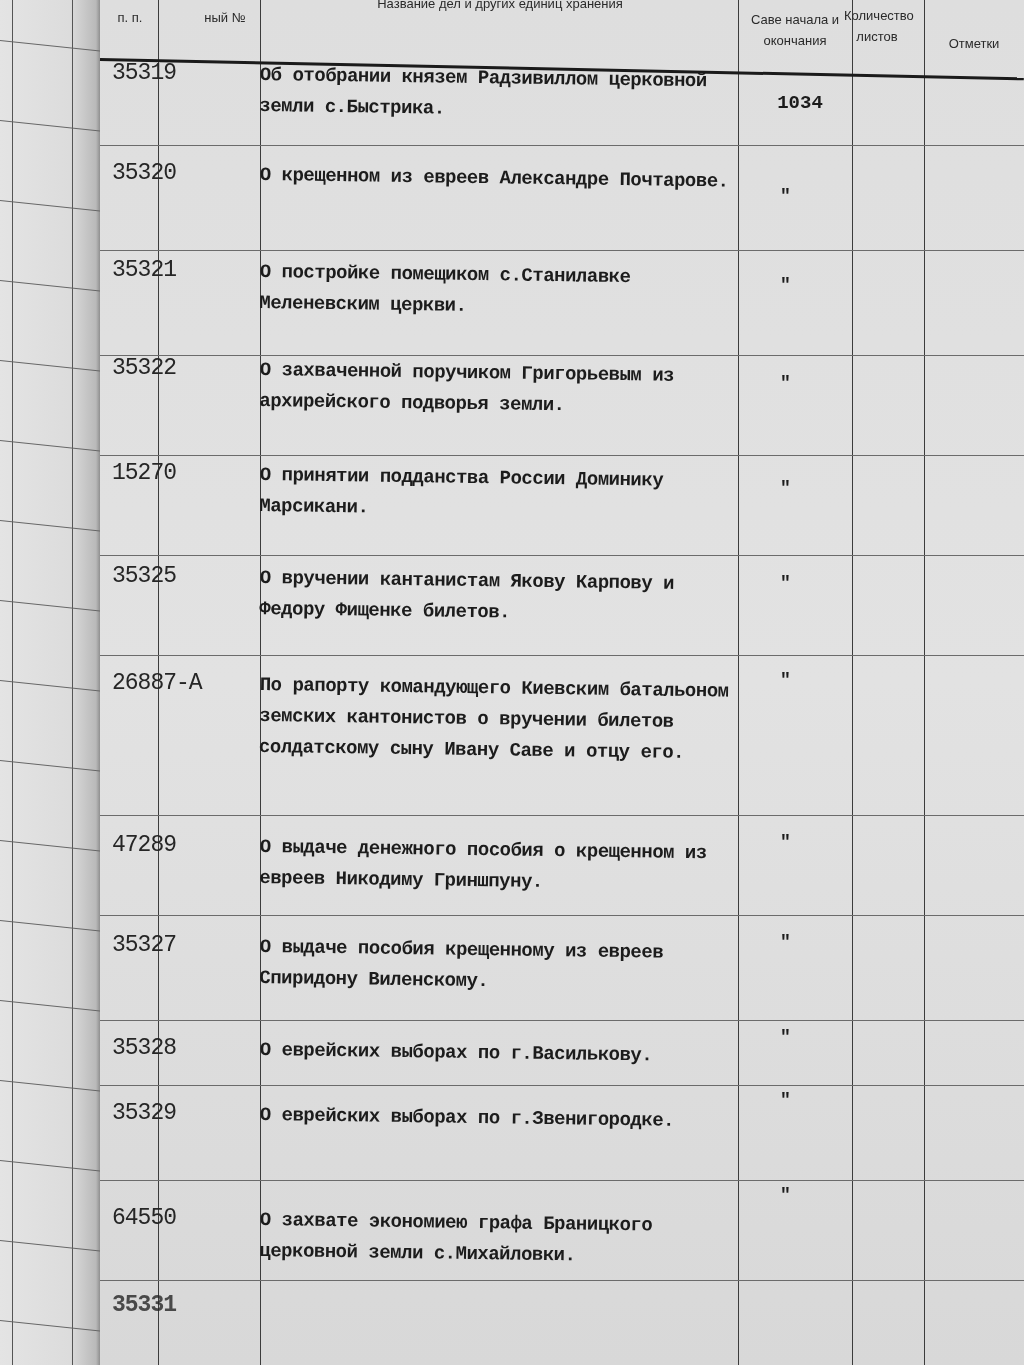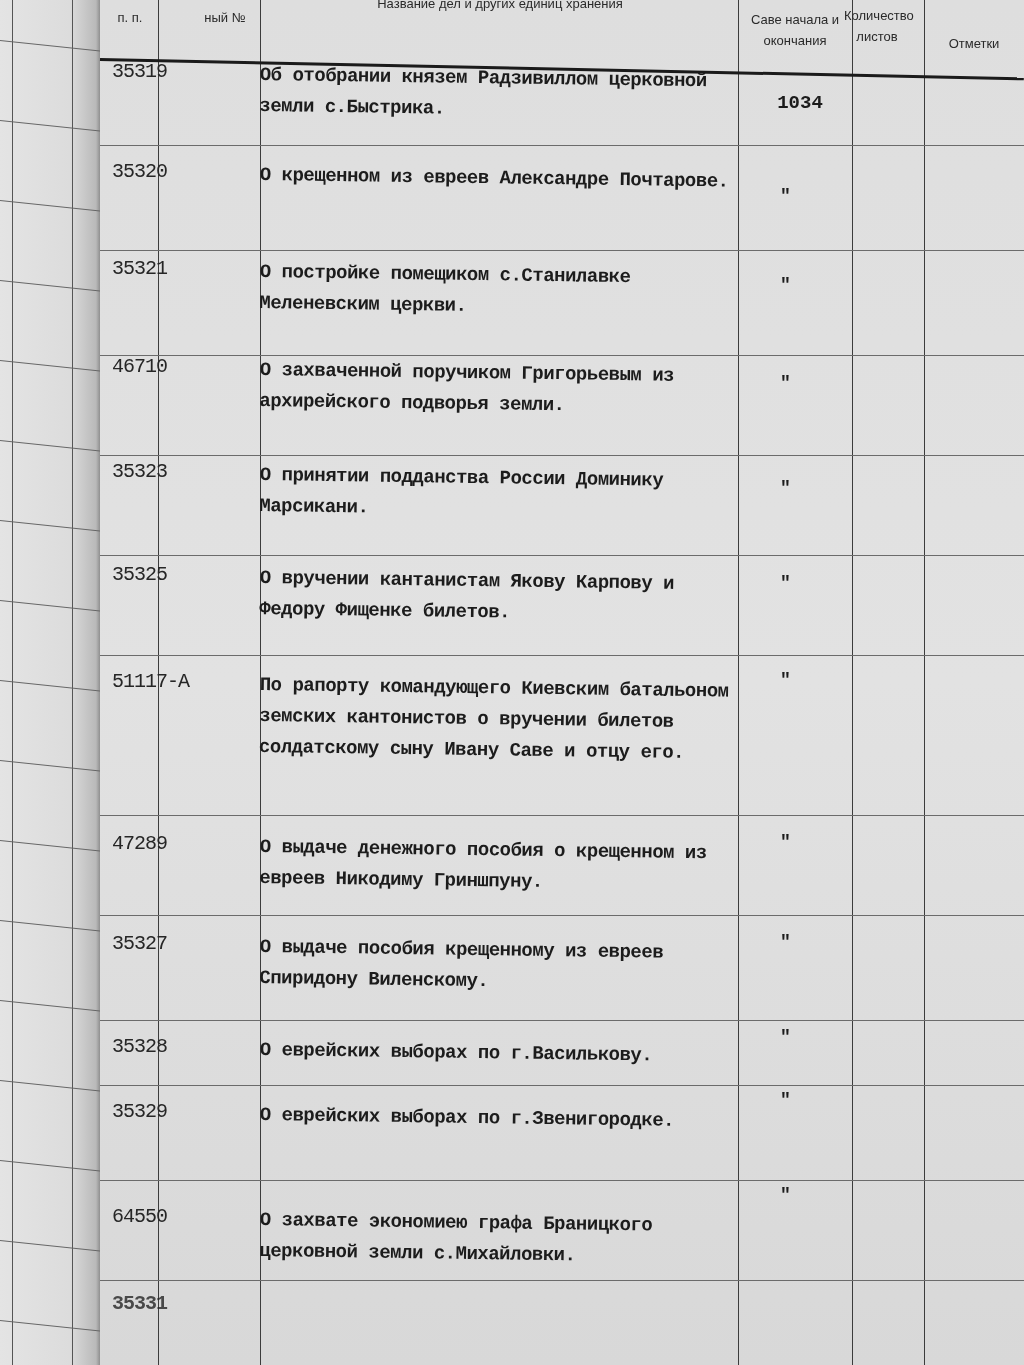--- a/index.html
+++ b/index.html
@@ -27,7 +27,7 @@
   .hdr-rule { position:absolute; left:0; top:58px; width:924px; height:3px; background:#1a1a1a; transform:rotate(1.2deg); transform-origin:left; }
   .hdr { position:absolute; font-family:"Liberation Sans Narrow","Liberation Sans",sans-serif; font-size:13px; color:#2a2a2a; text-align:center; line-height:1.6; }
   .entry { position:absolute; left:0; width:924px; }
-  .num { position:absolute; left:12px; font-size:20px; letter-spacing:-1px; color:#262626; }
+  .num { position:absolute; left:12px; font-size:23px; letter-spacing:-1px; color:#262626; }
   .title { position:absolute; left:160px; width:480px; font-size:19px; font-weight:bold; line-height:31px; color:#1c1c1c; letter-spacing:-0.5px; transform:rotate(0.8deg); transform-origin:left top; }
   .date { position:absolute; left:660px; width:80px; text-align:center; font-size:19px; font-weight:bold; color:#1c1c1c; }
   .ditto { position:absolute; left:680px; font-size:18px; font-weight:bold; color:#1c1c1c; }

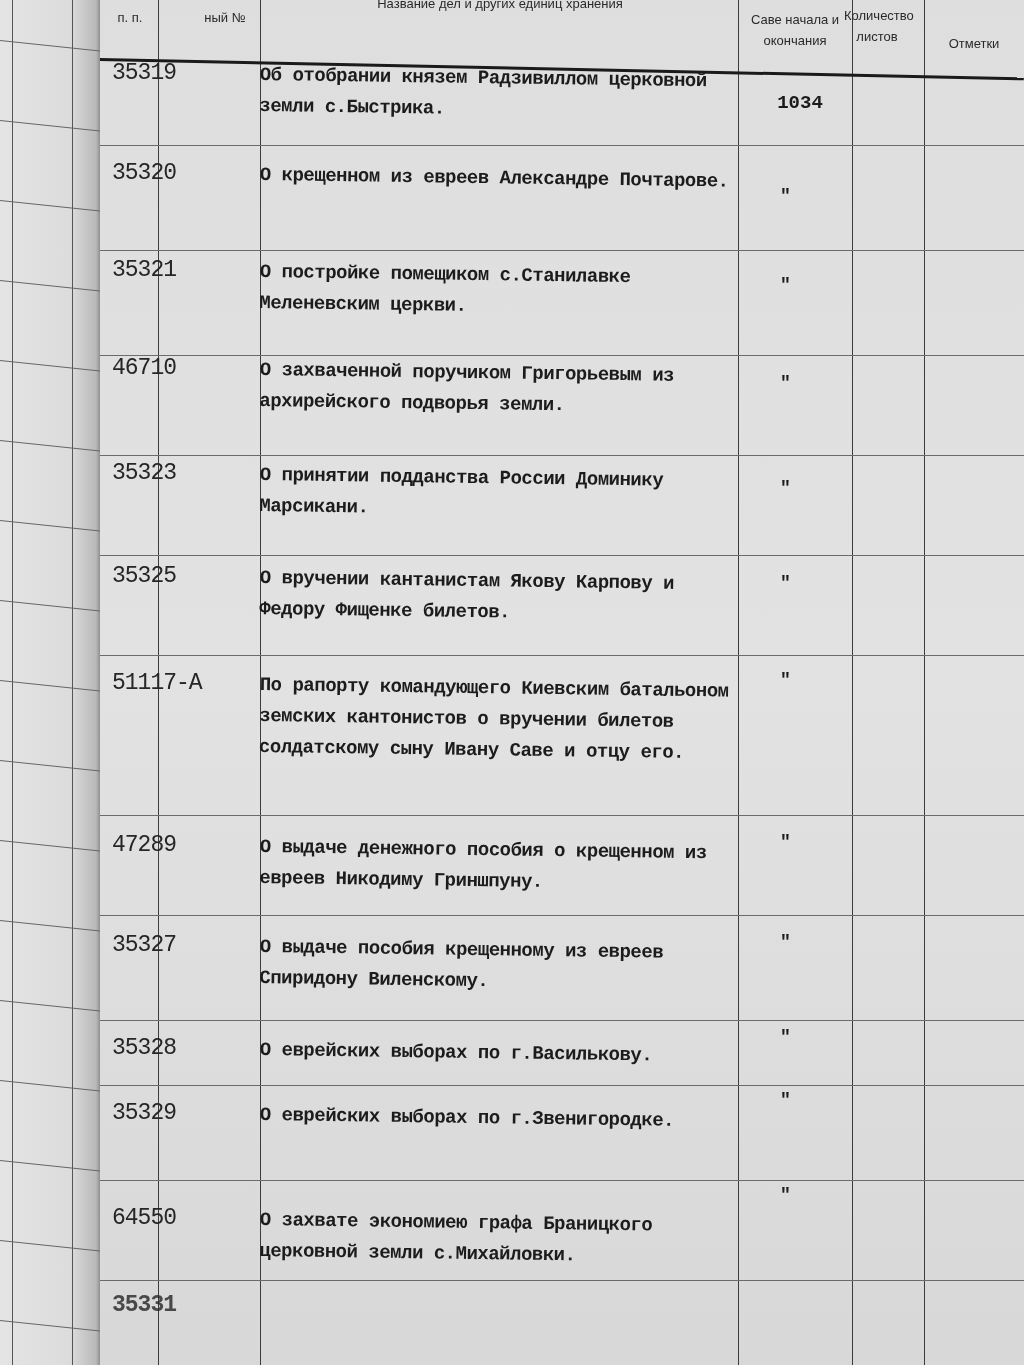--- a/index.html
+++ b/index.html
@@ -102,7 +102,7 @@
     <span class="ditto" style="top:18px">"</span>
   </div>
   <div class="entry" style="top:355px">
-    <span class="num">46710</span>
+    <span class="num">35322</span>
     <span class="title">О захваченной поручиком Григорьевым из архирейского подворья земли.</span>
     <span class="ditto" style="top:18px">"</span>
   </div>

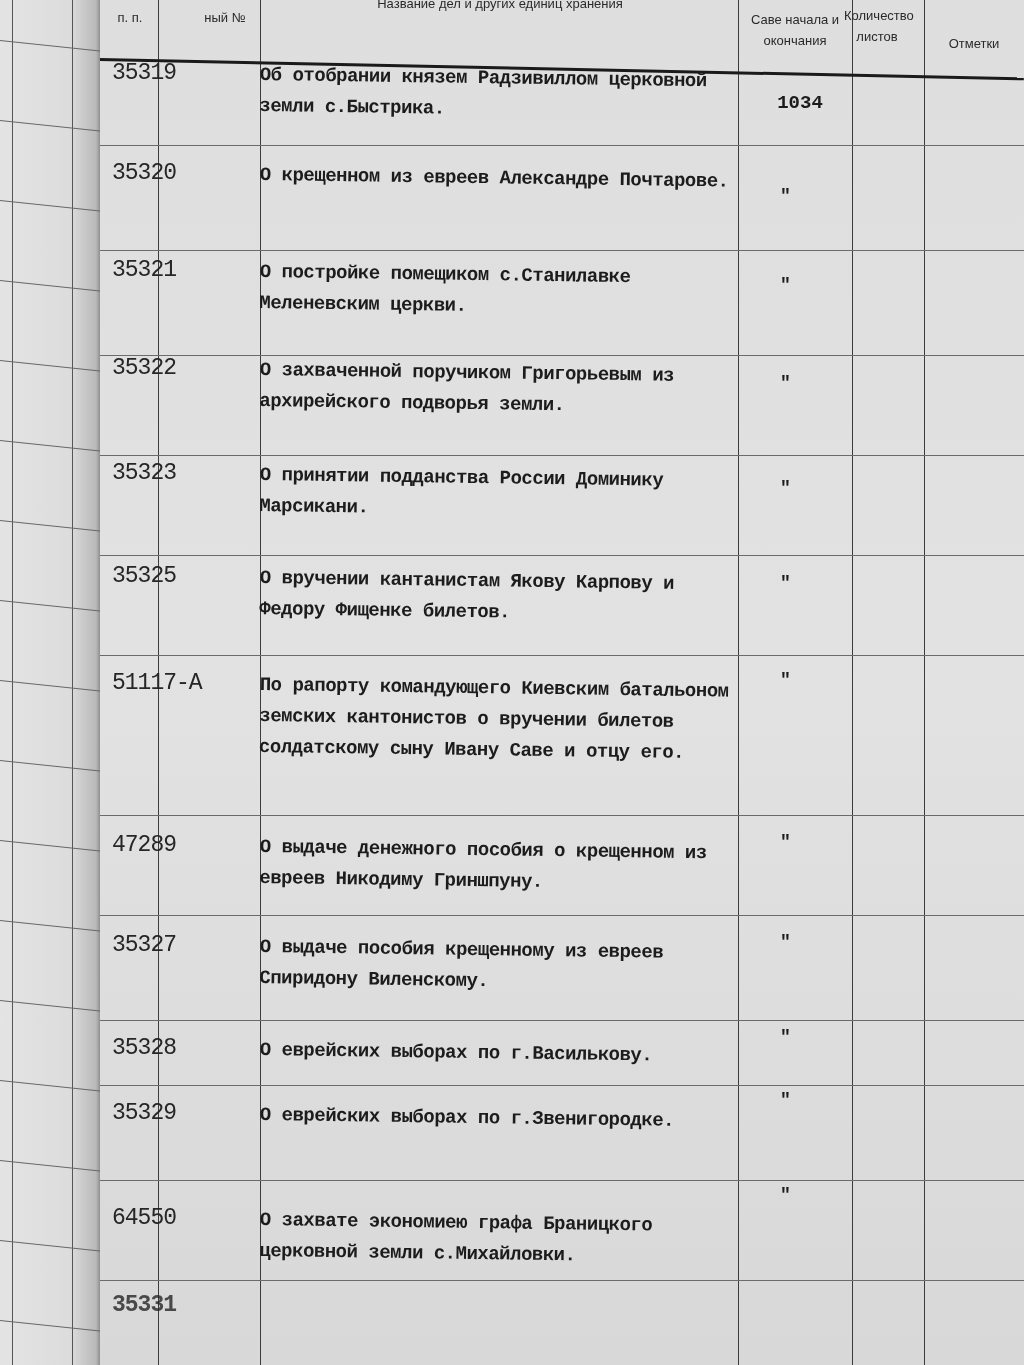--- a/index.html
+++ b/index.html
@@ -107,7 +107,7 @@
     <span class="ditto" style="top:18px">"</span>
   </div>
   <div class="entry" style="top:460px">
-    <span class="num">35323</span>
+    <span class="num">15270</span>
     <span class="title">О принятии подданства России Доминику Марсикани.</span>
     <span class="ditto" style="top:18px">"</span>
   </div>

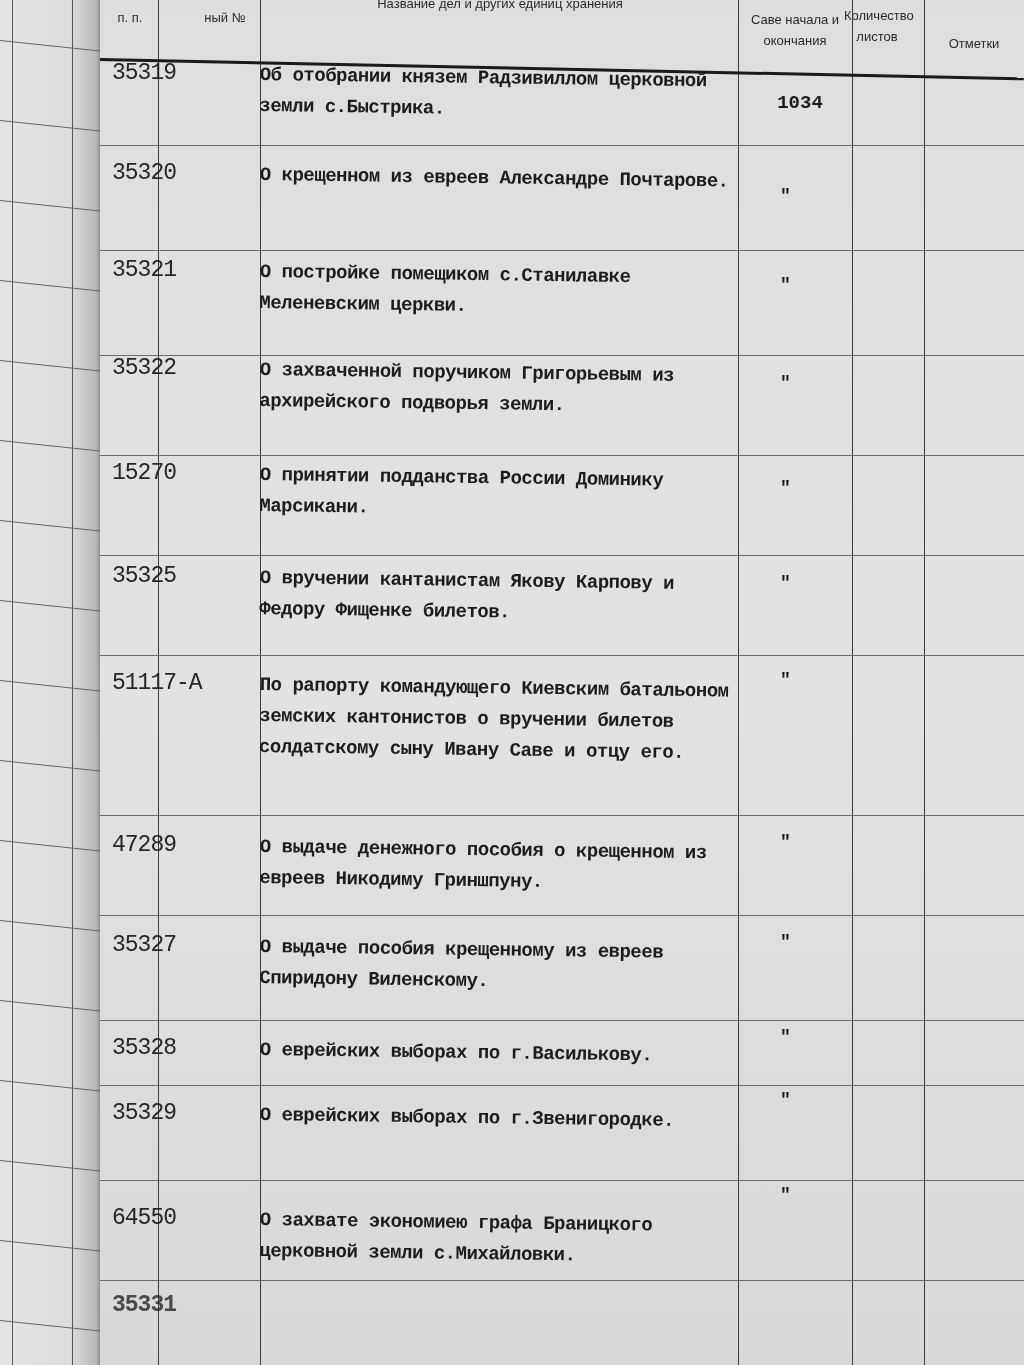--- a/index.html
+++ b/index.html
@@ -117,7 +117,7 @@
     <span class="ditto" style="top:10px">"</span>
   </div>
   <div class="entry" style="top:670px">
-    <span class="num">51117-А</span>
+    <span class="num">26887-А</span>
     <span class="title">По рапорту командующего Киевским батальоном земских кантонистов о вручении билетов солдатскому сыну Ивану Саве и отцу его.</span>
     <span class="ditto" style="top:0px">"</span>
   </div>

